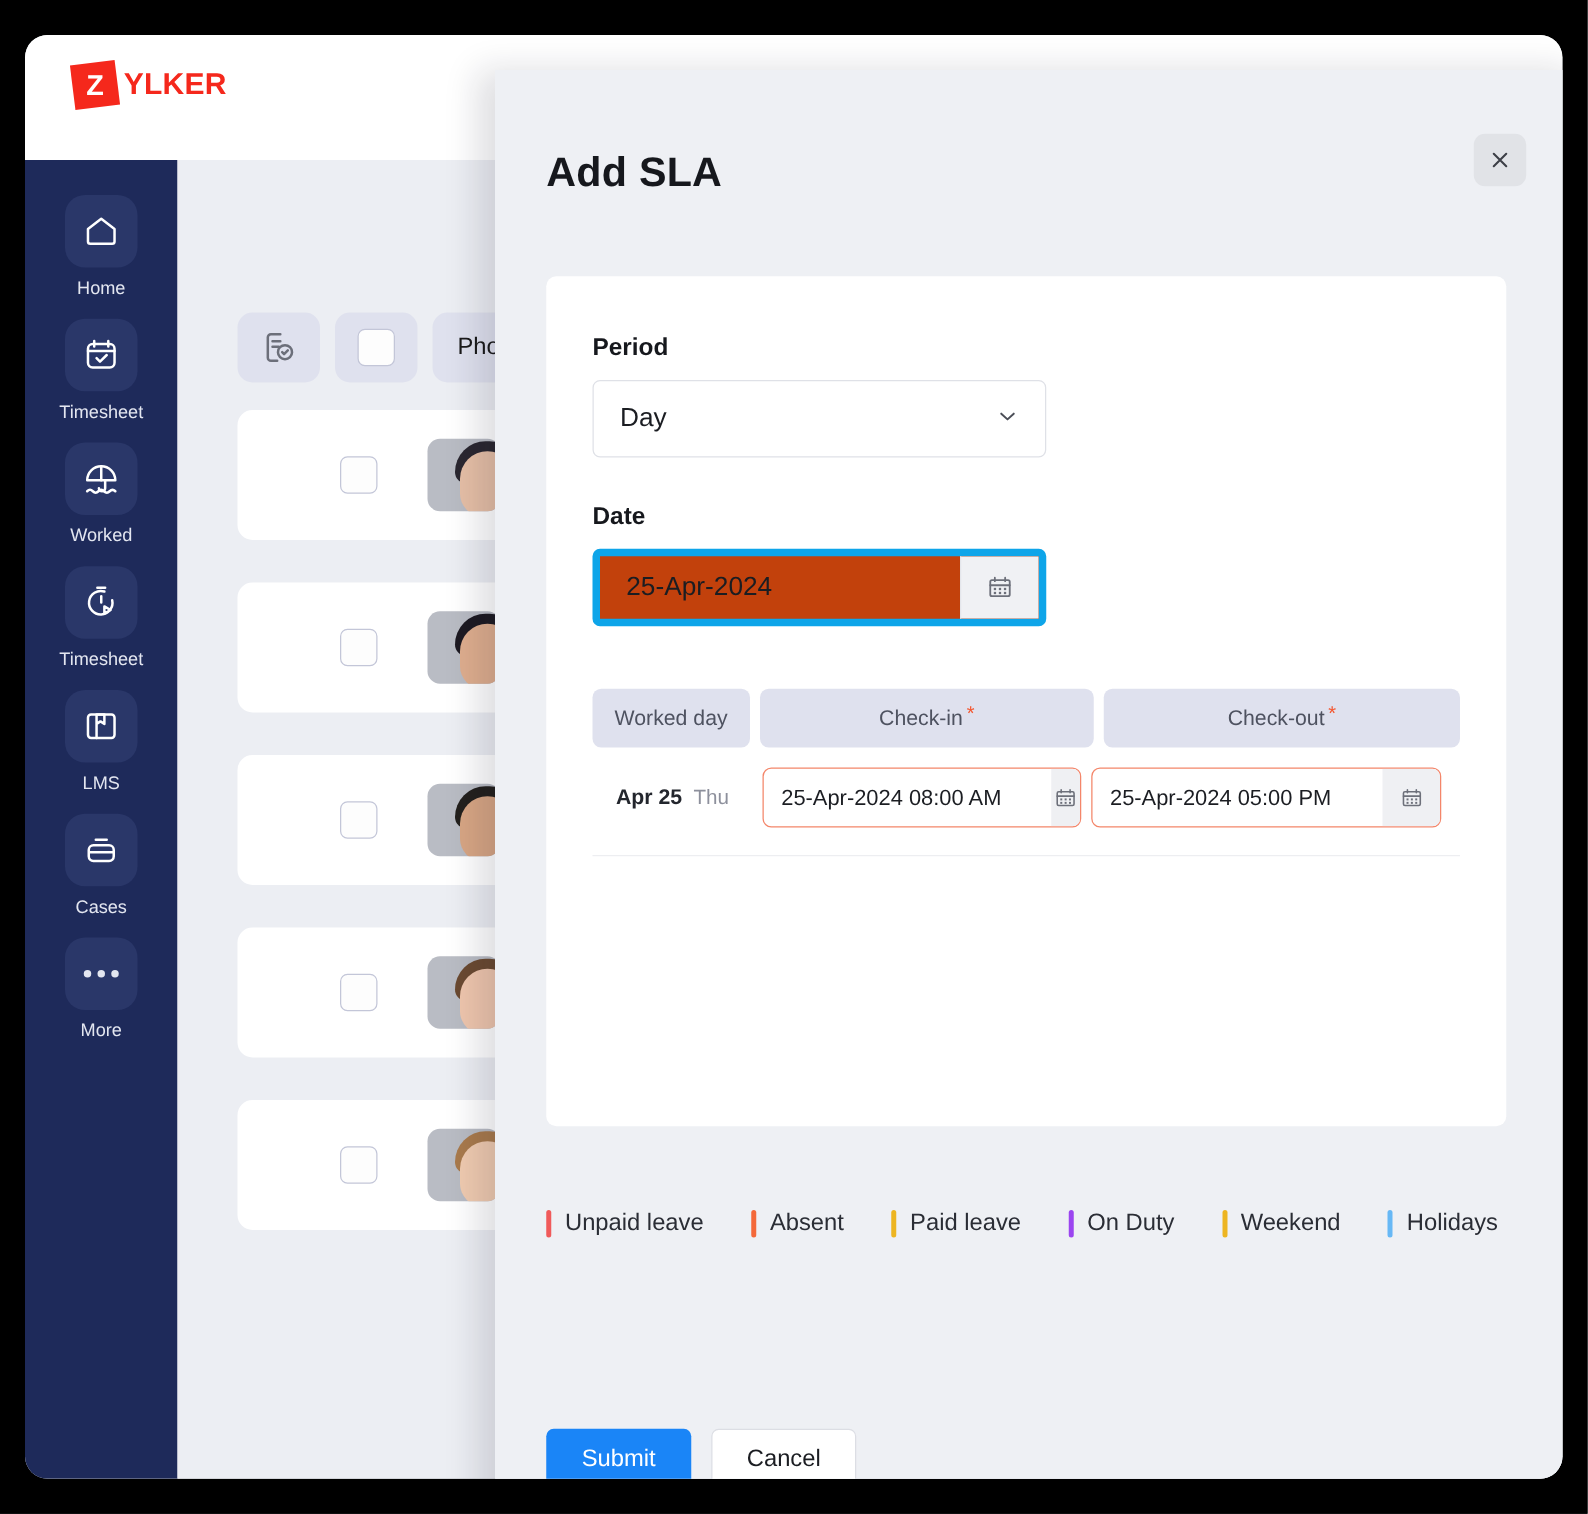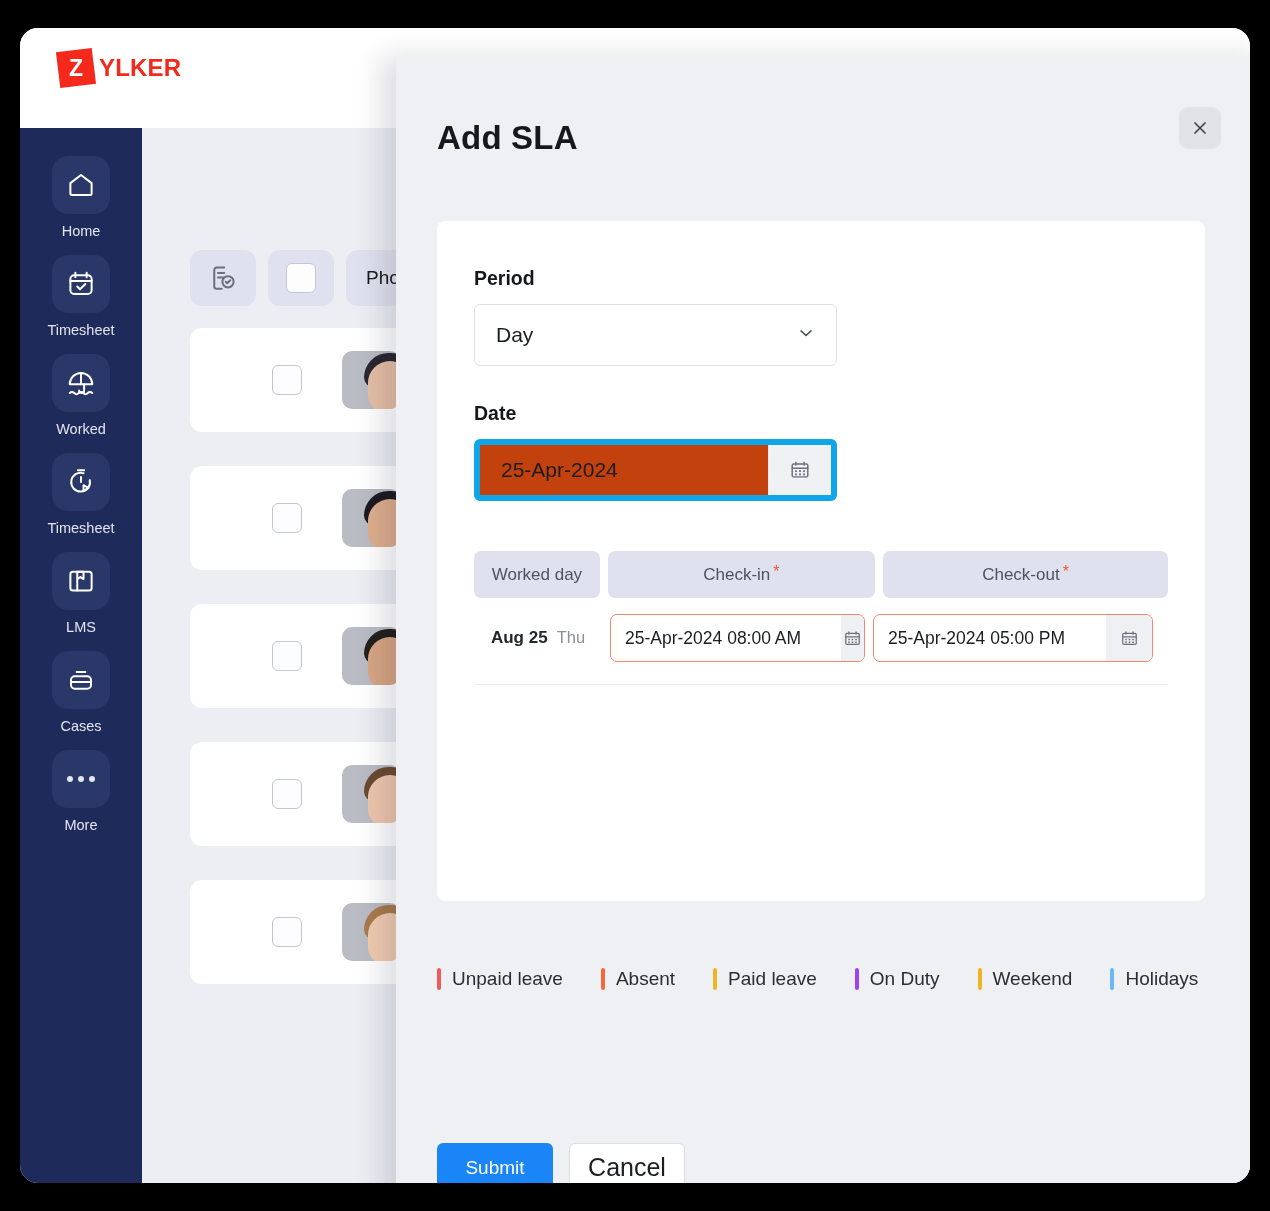--- a/index.html
+++ b/index.html
@@ -457,7 +457,7 @@
 
         <div class="tbl-row">
           <div class="td-day">
-            <span class="d1">Aug 25</span>
+            <span class="d1">Apr 25</span>
             <span class="d2">Thu</span>
           </div>
 

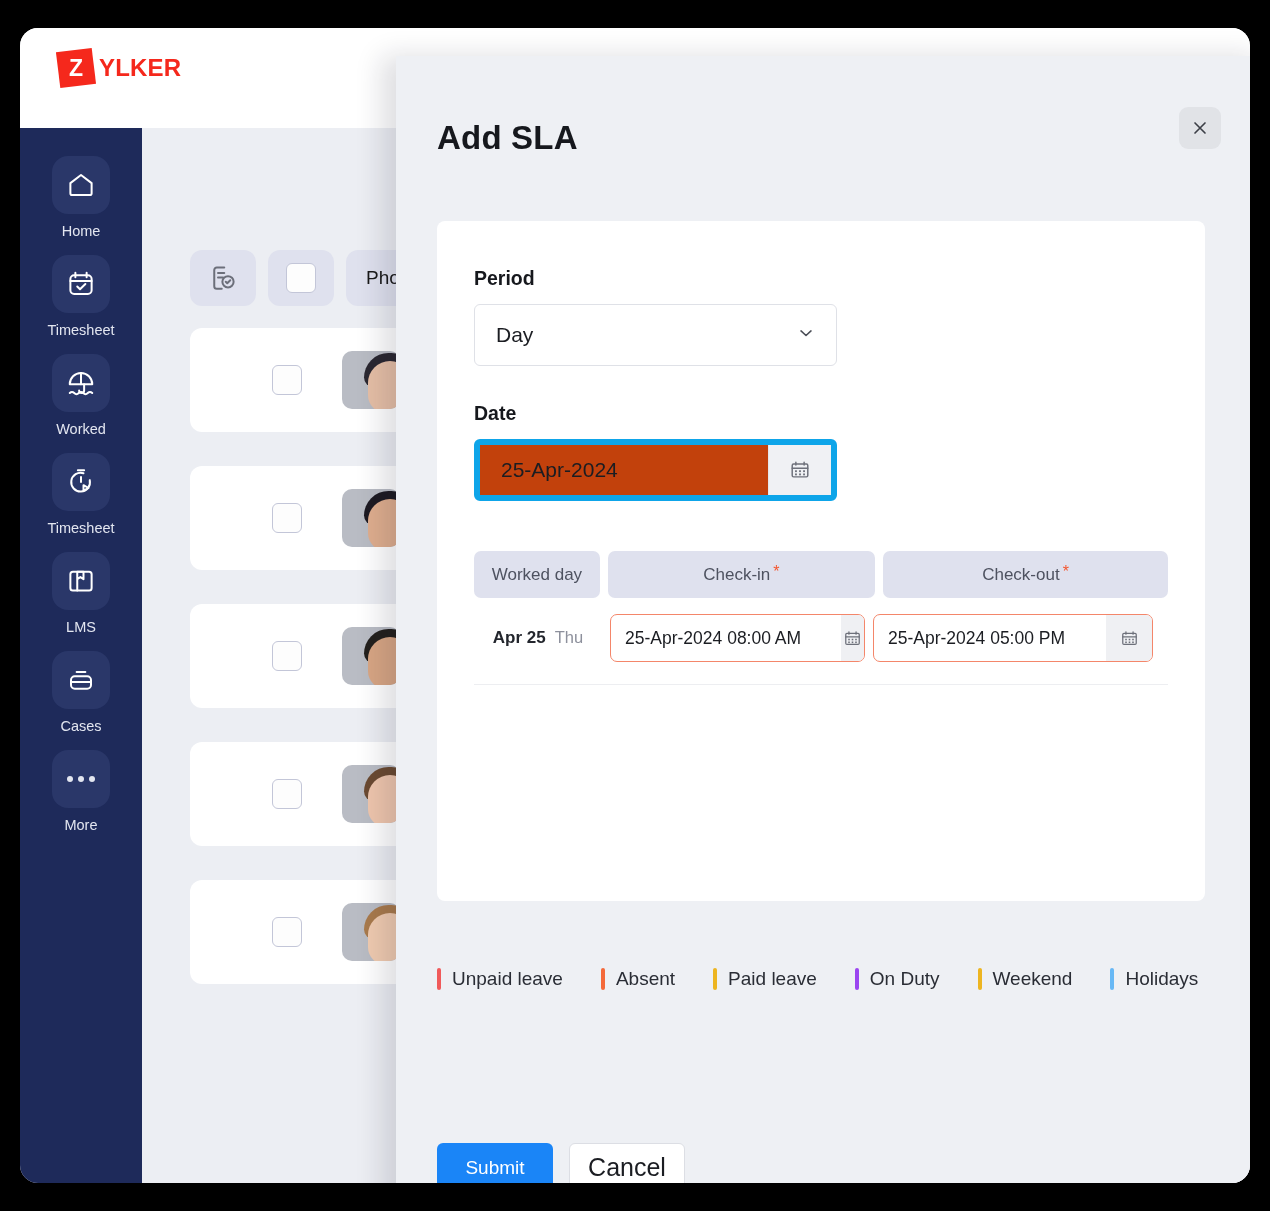--- a/index.html
+++ b/index.html
@@ -249,7 +249,7 @@
   }
   .btn-cancel {
     width: 116px; height: 49px; background: #ffffff; color: #1b1d22;
-    border: 1px solid #dcdee4; border-radius: 6px; font-size: 25px; cursor: pointer;
+    border: 1px solid #dcdee4; border-radius: 6px; font-size: 19px; cursor: pointer;
     font-family: "Liberation Sans", sans-serif;
   }
 </style>

